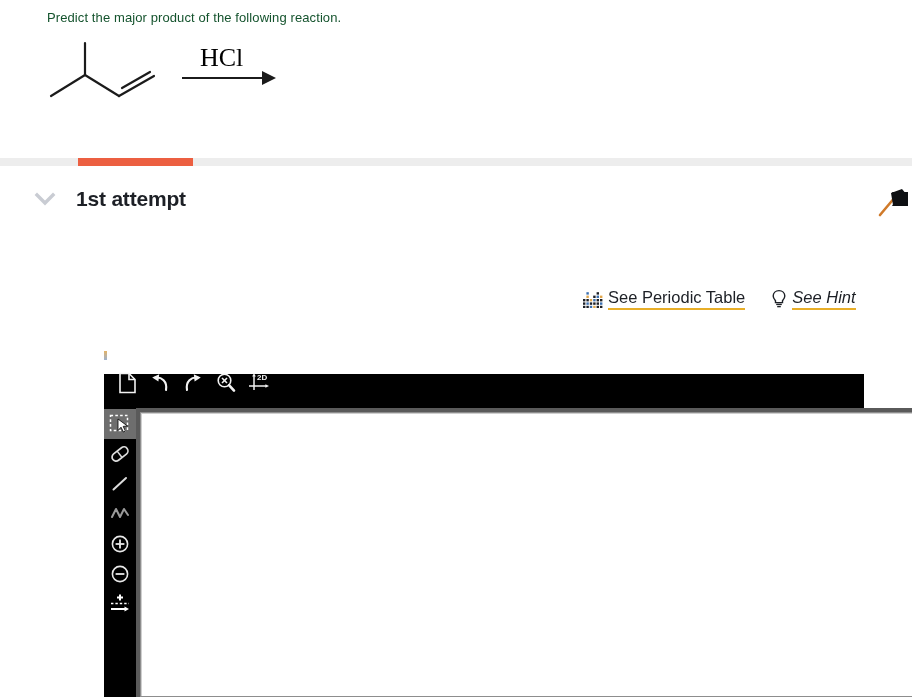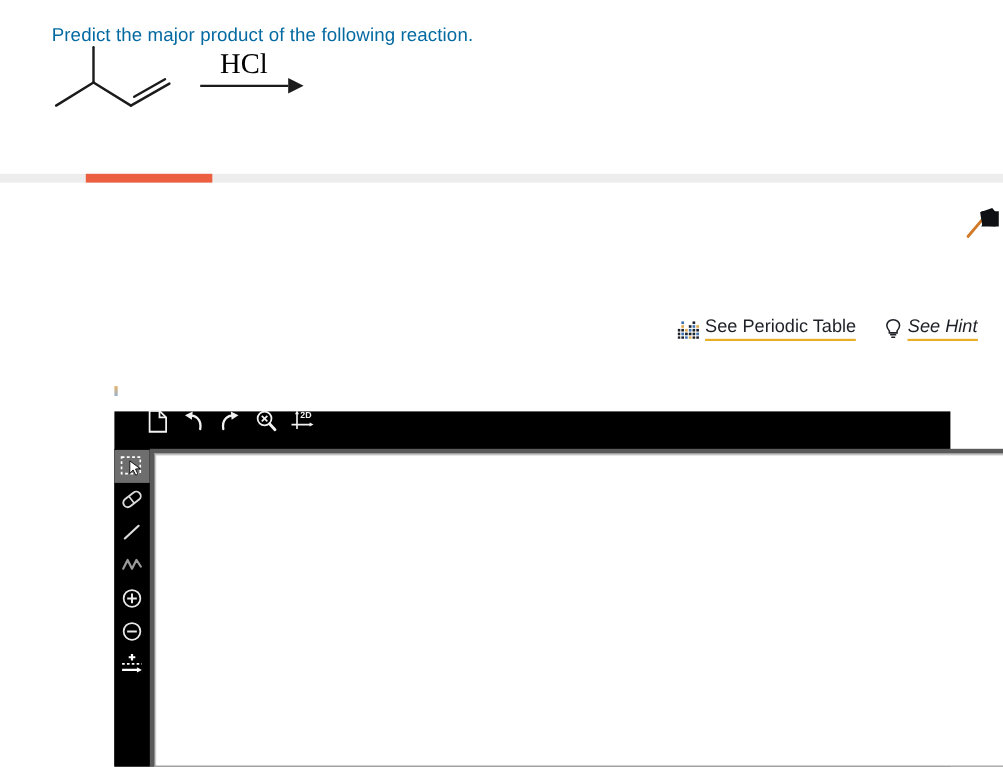--- a/index.html
+++ b/index.html
@@ -15,9 +15,9 @@
   
   .question-text {
     position: absolute;
-    left: 47px; top: 22px;
-    font-size: 17px;
-    color: #0369a1;
+    left: 47px; top: 10px;
+    font-size: 13px;
+    color: #14532d;
     letter-spacing: 0.1px;
   }
   .reaction-area { position: absolute; left: 40px; top: 35px; width: 300px; height: 80px; }

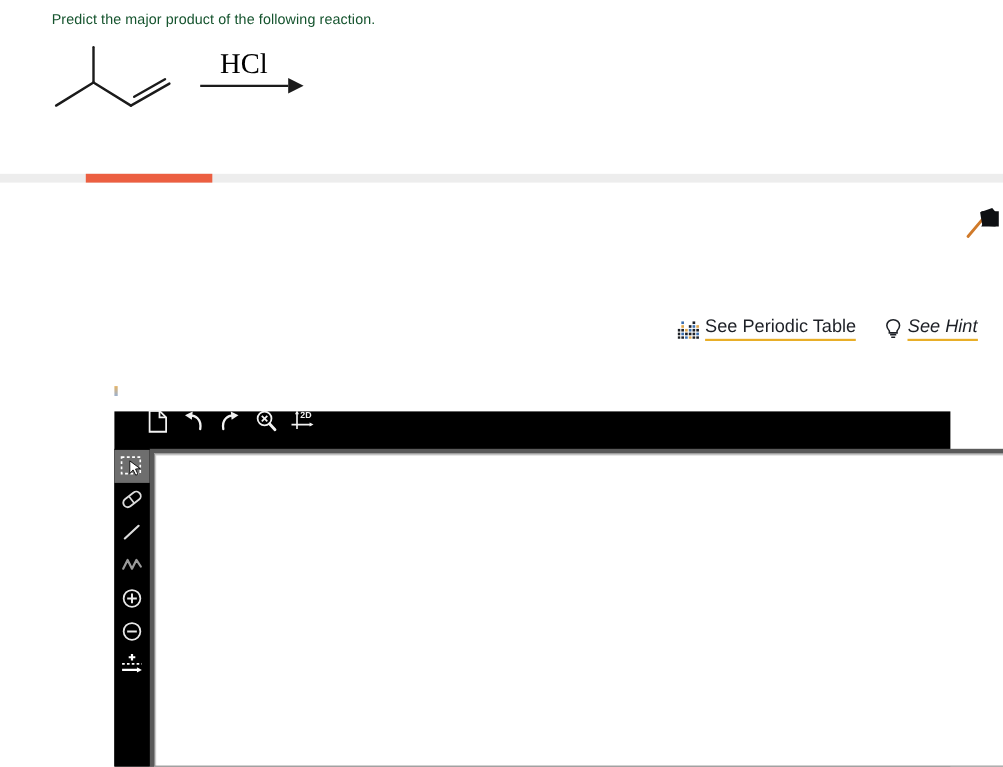--- a/index.html
+++ b/index.html
@@ -188,6 +188,14 @@
   <div class="progress-track"></div>
   <div class="progress-fill"></div>
 
+  <div class="attempt-row">
+    <div class="chevron">
+      <svg width="22" height="14" viewBox="0 0 22 14">
+        <polyline points="3,3 11,11 19,3" fill="none" stroke="#c9ccd3" stroke-width="3.4" stroke-linecap="square"></polyline>
+      </svg>
+    </div>
+    <div class="attempt-title">1st attempt</div>
+  </div>
 
   <div class="flag-btn">
     <svg width="34" height="34" viewBox="0 0 34 34">

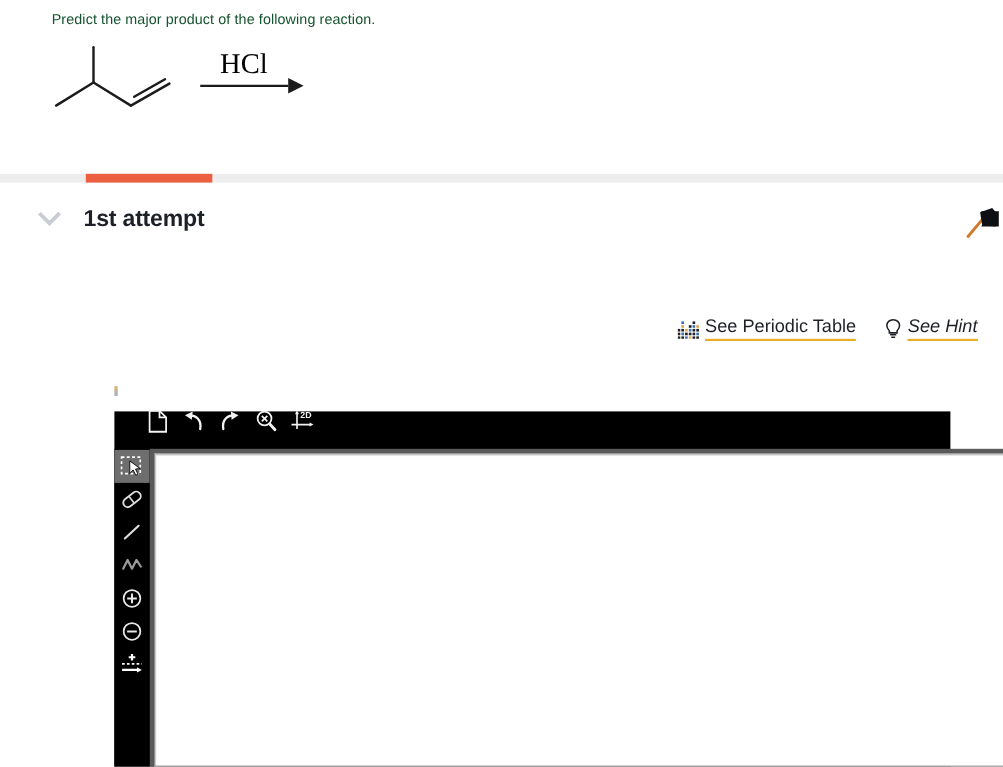--- a/index.html
+++ b/index.html
@@ -76,7 +76,7 @@
   
   .helper-links {
     position: absolute;
-    left: 616px; top: 286px;
+    left: 583px; top: 286px;
     height: 26px;
     display: flex; align-items: center; text-align: right;
   }

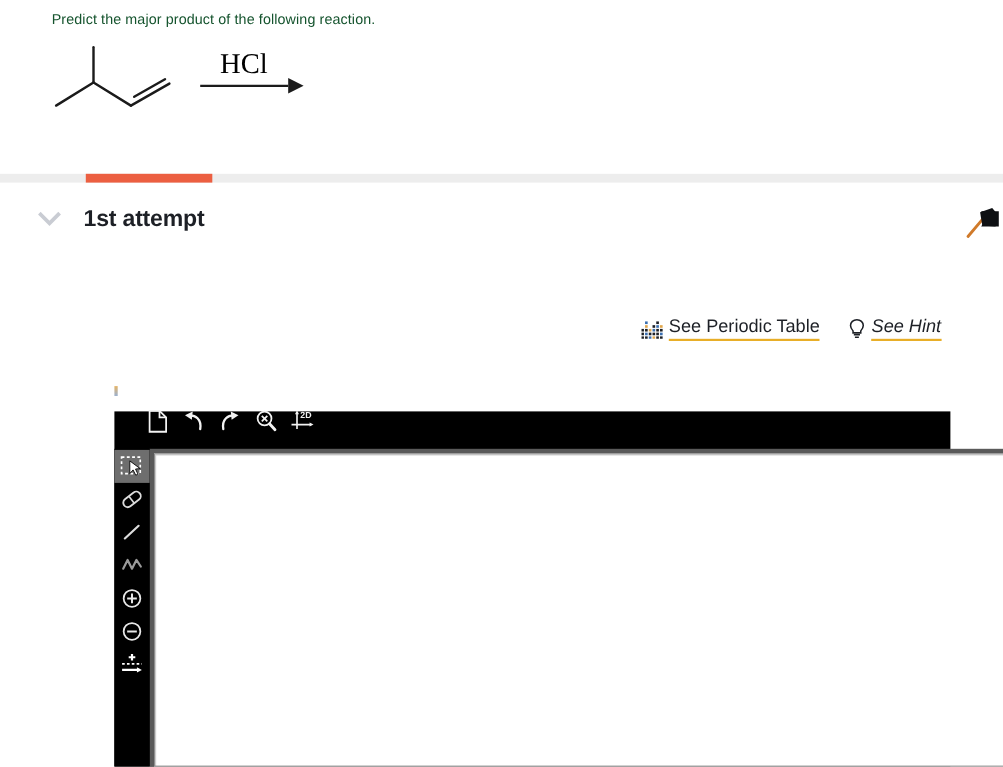--- a/index.html
+++ b/index.html
@@ -118,7 +118,7 @@
     left: 0; top: 0;
     width: 760px; height: 18px;
     display: flex; align-items: center;
-    padding-left: 24px;
+    padding-left: 8px;
   }
   .tb-btn {
     width: 30px; height: 28px;

